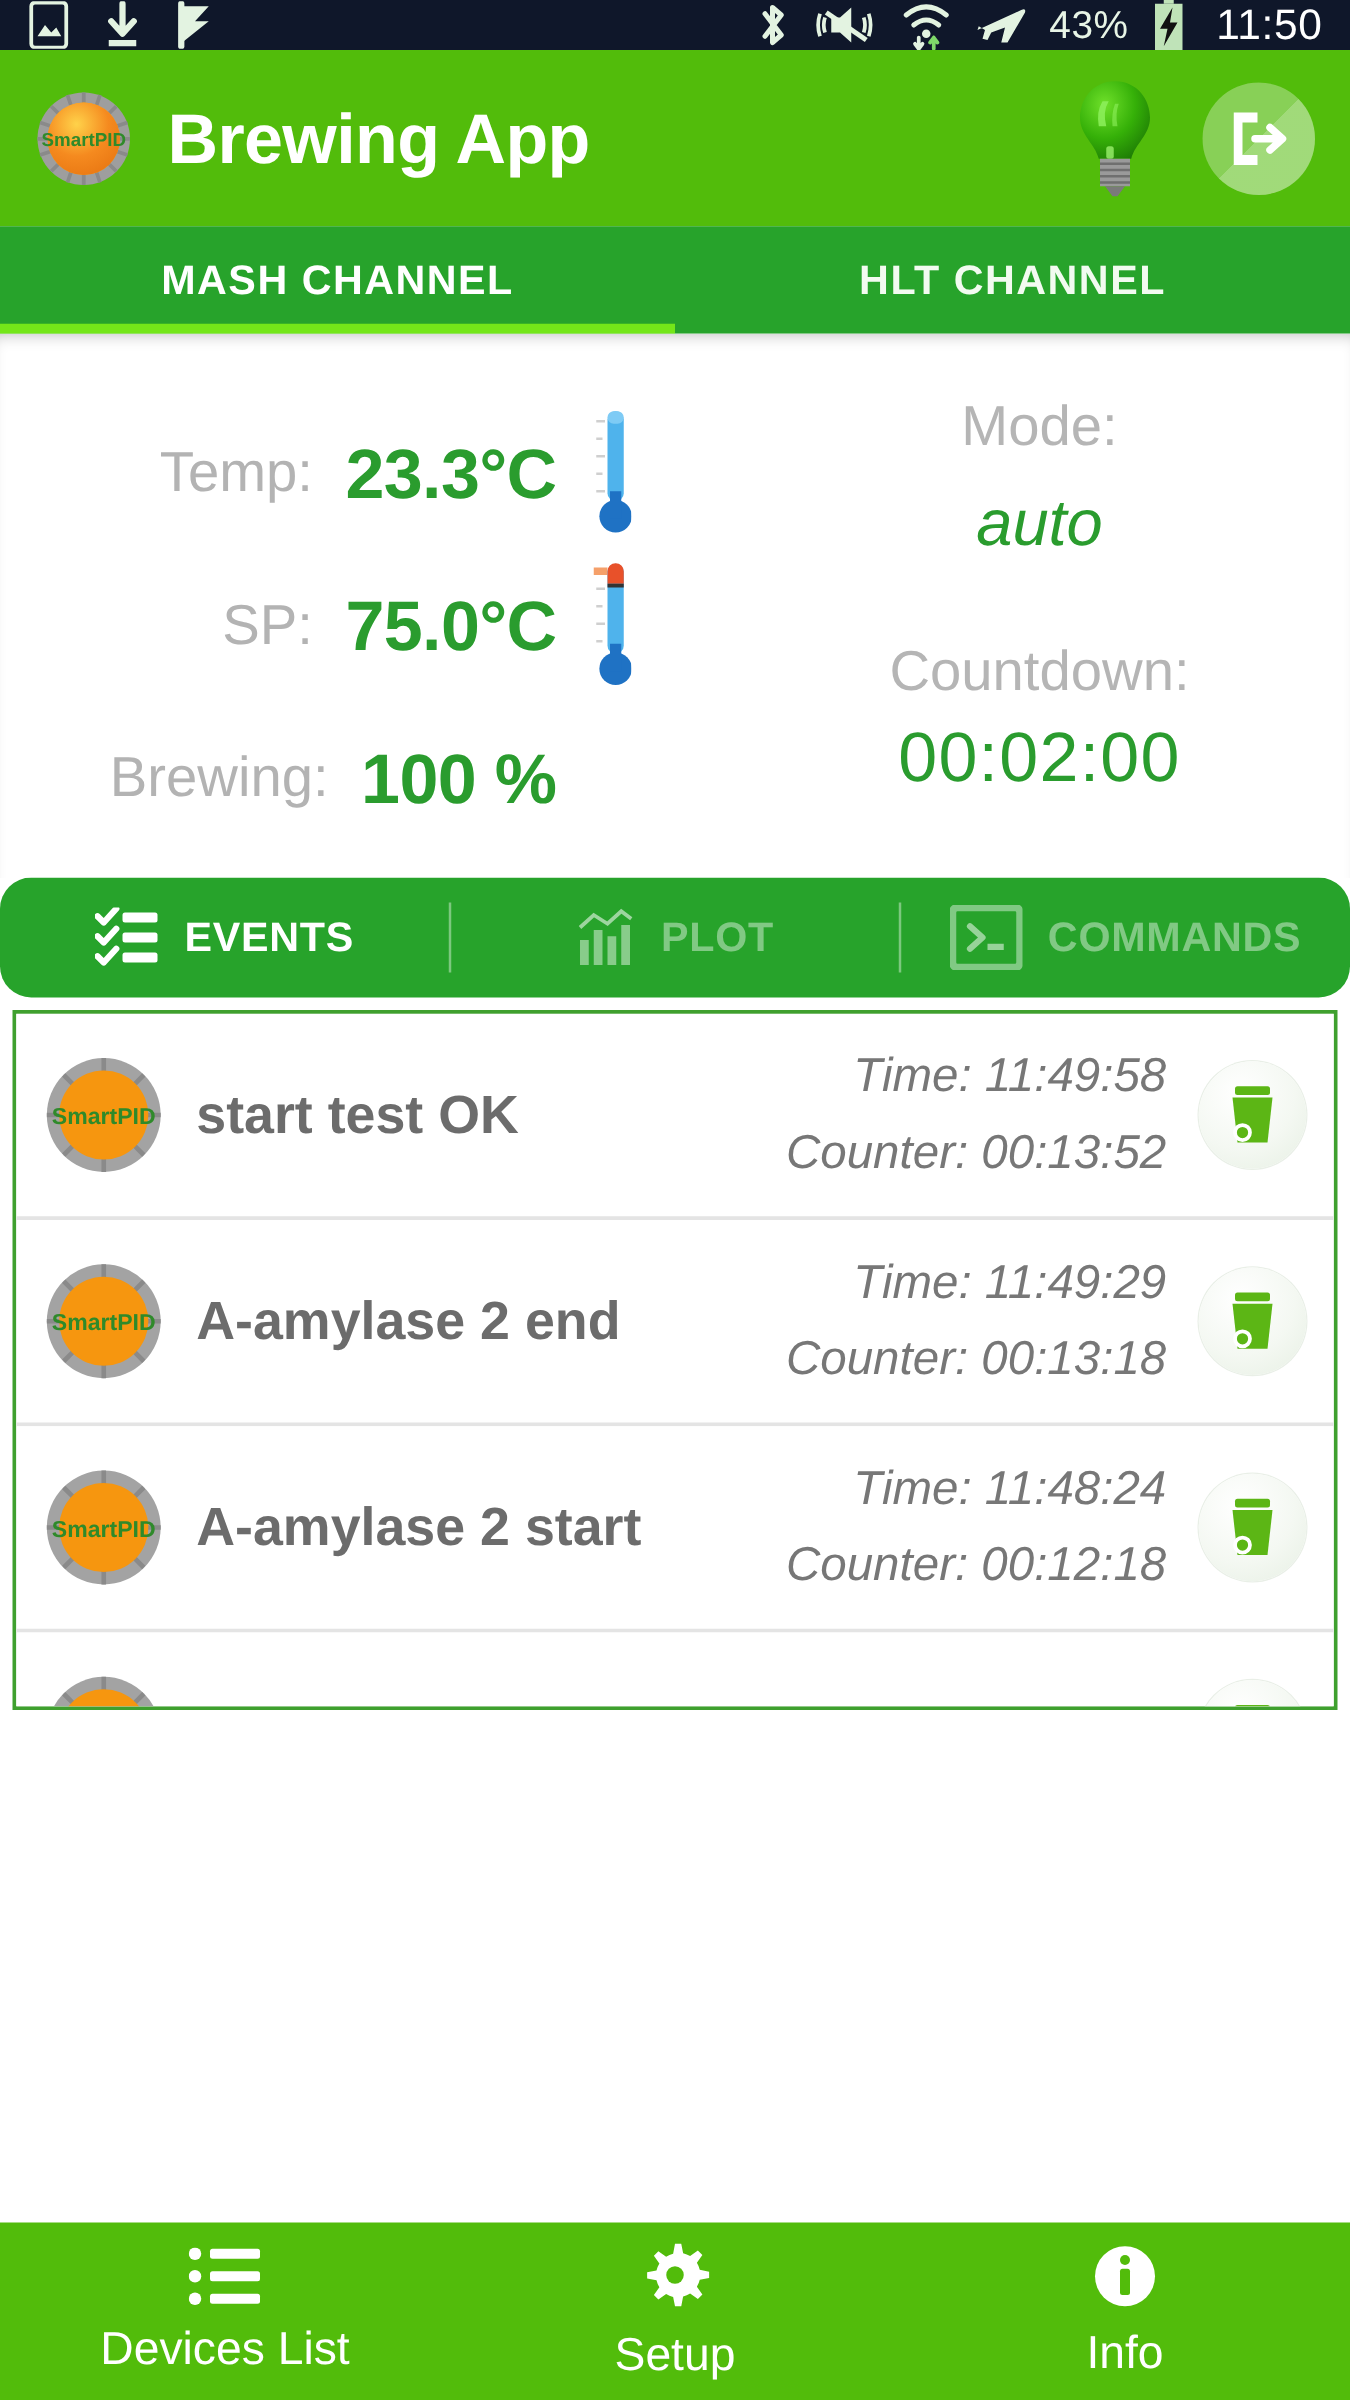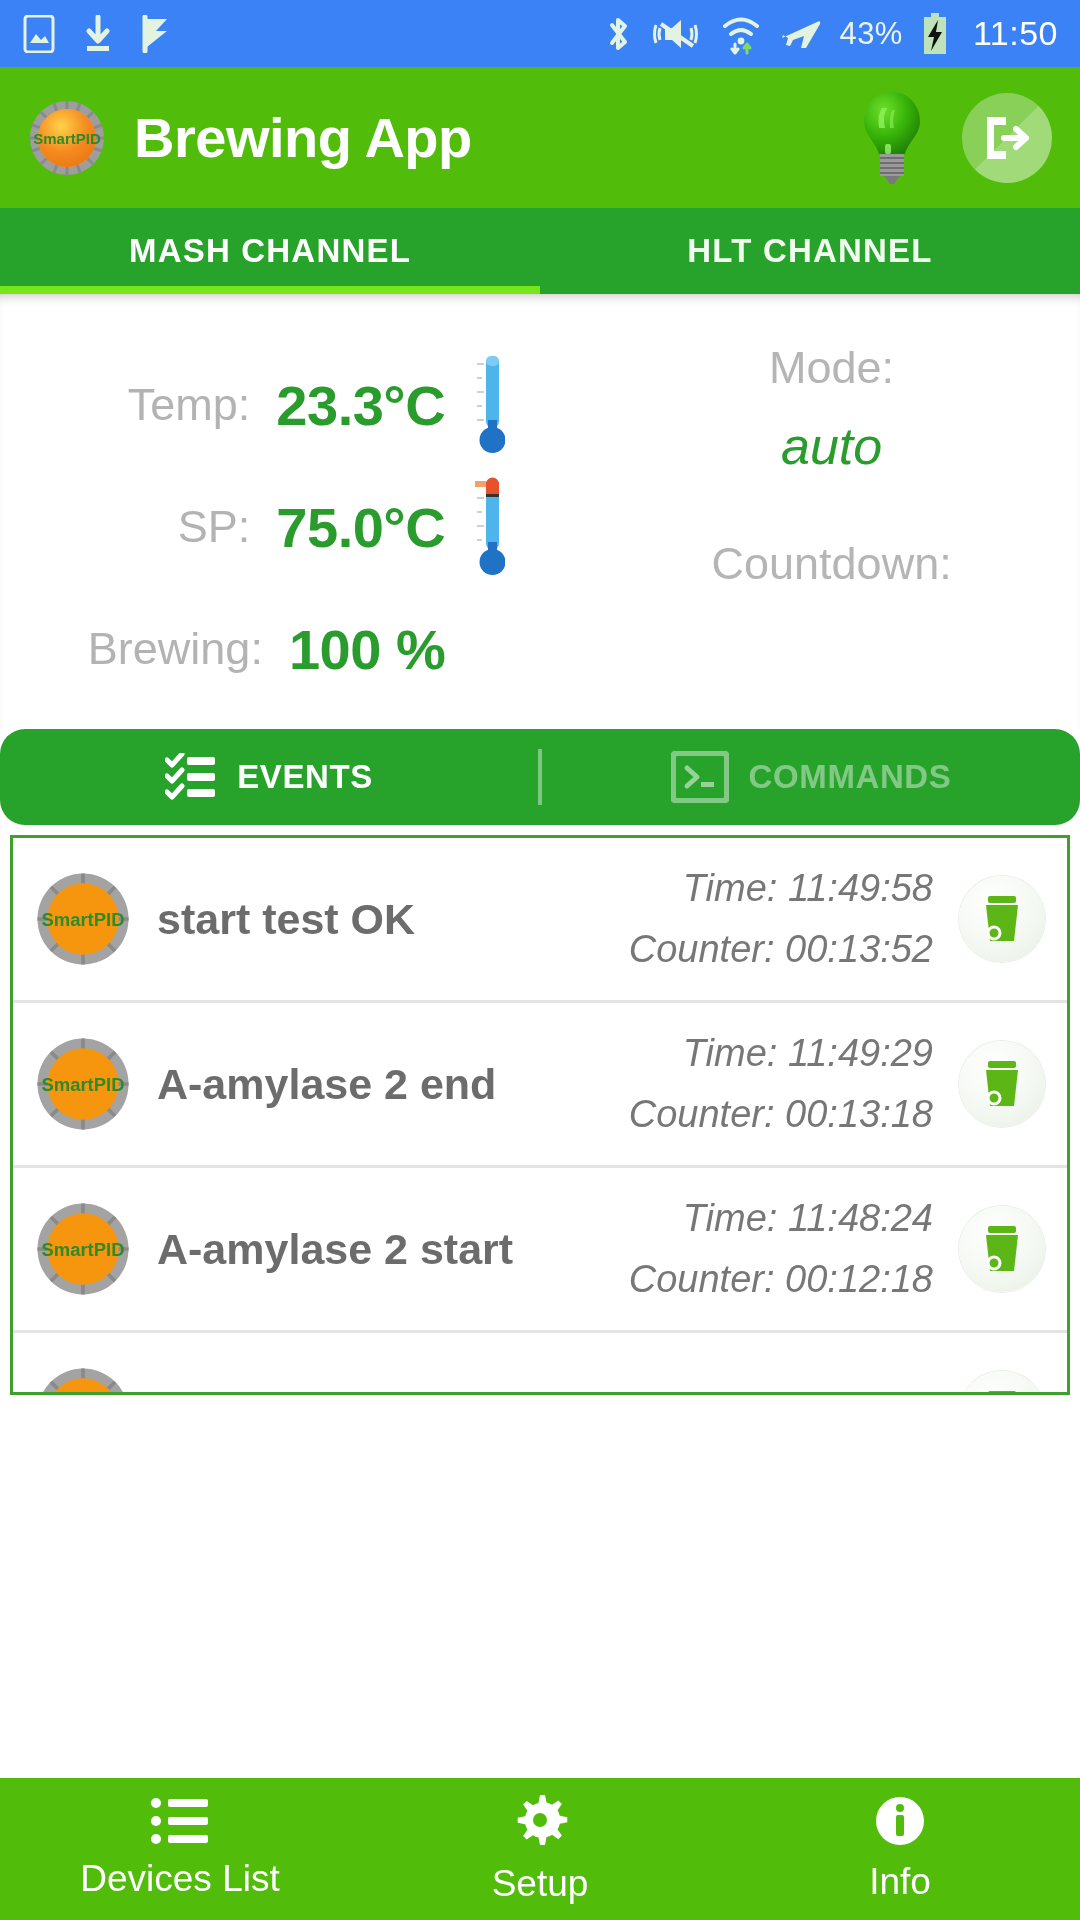--- a/index.html
+++ b/index.html
@@ -12,7 +12,7 @@
 
   
   .status-bar{
-    height:67px; background:#3b82f6; display:flex; align-items:center;
+    height:40px; background:#0f172a; display:flex; align-items:center;
     padding:16px 22px; color:#e3f3e1;
   }
   .sb-left{ display:flex; align-items:center; gap:26px; }

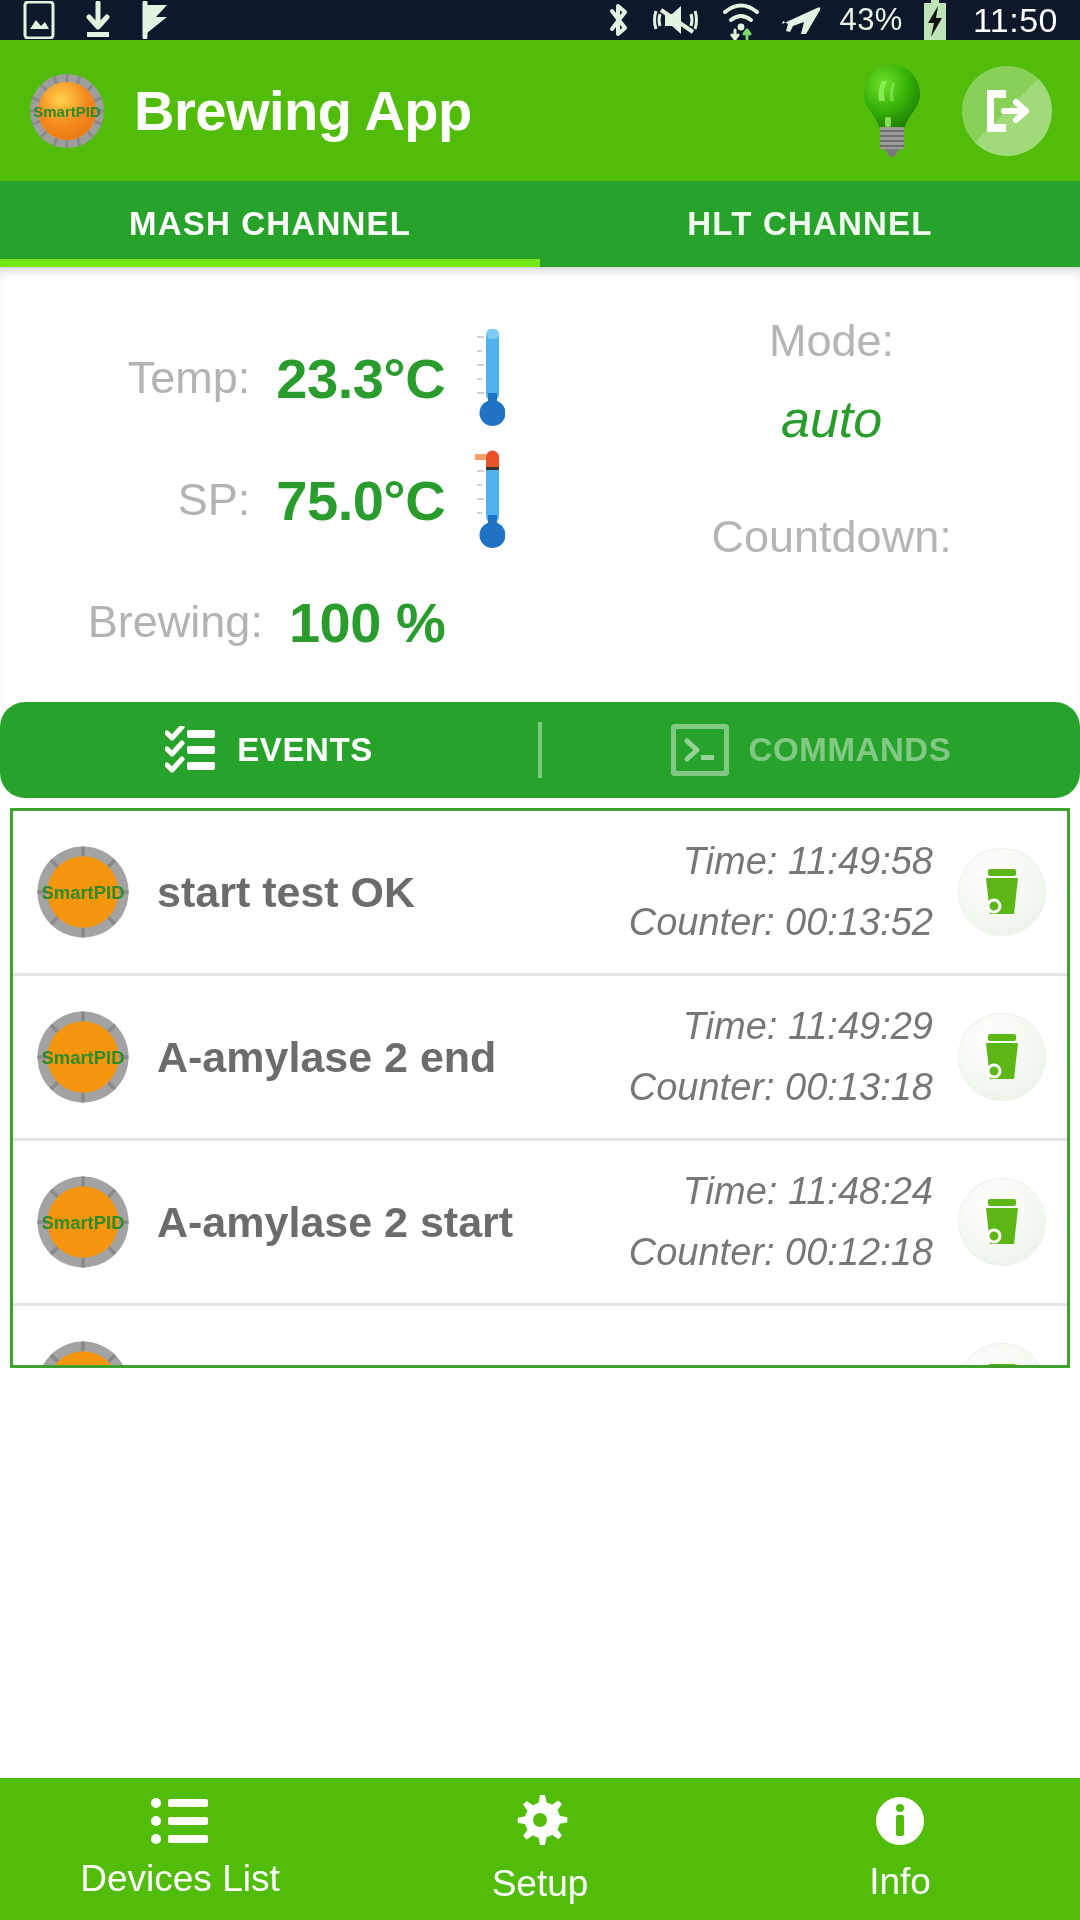--- a/index.html
+++ b/index.html
@@ -298,6 +298,7 @@
     <div class="r-label">Mode:</div>
     <div class="r-mode">auto</div>
     <div class="r-cd-label">Countdown:</div>
+    <div class="r-cd-value">00:02:00</div>
   </div>
 </div>
 

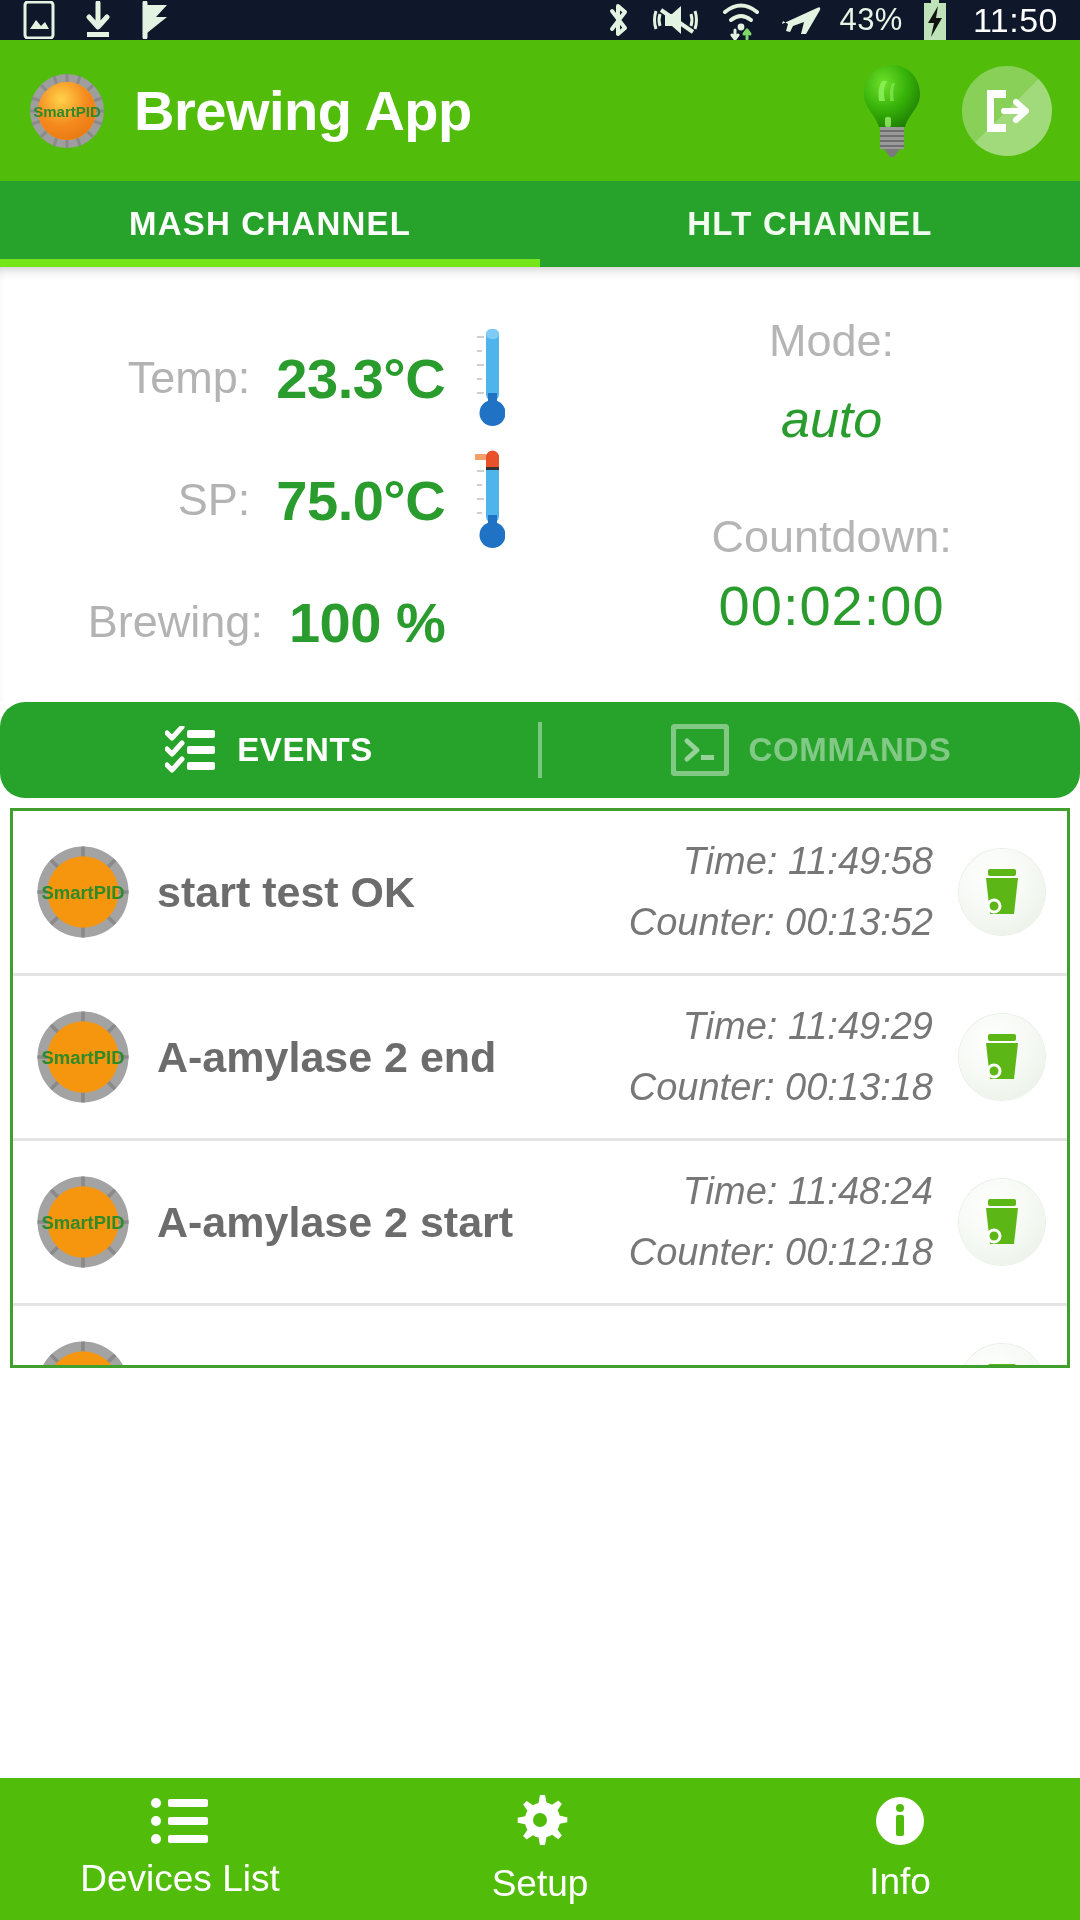--- a/index.html
+++ b/index.html
@@ -323,6 +323,20 @@
 
   <div class="sec-divider"></div>
 
+  <div class="sec-item dim">
+    <span>
+      <svg width="48" height="48" viewBox="0 0 48 48">
+        <g fill="rgba(255,255,255,0.45)">
+          <rect x="3" y="26" width="7" height="20"></rect>
+          <rect x="14" y="18" width="7" height="28"></rect>
+          <rect x="25" y="23" width="7" height="23"></rect>
+          <rect x="36" y="14" width="7" height="32"></rect>
+        </g>
+        <path d="M3 16 L14 6 L25 13 L36 3 L44 9" stroke="rgba(255,255,255,0.55)" stroke-width="3" fill="none"></path>
+      </svg>
+    </span>
+    <span>PLOT</span>
+  </div>
 
   <div class="sec-divider"></div>
 

